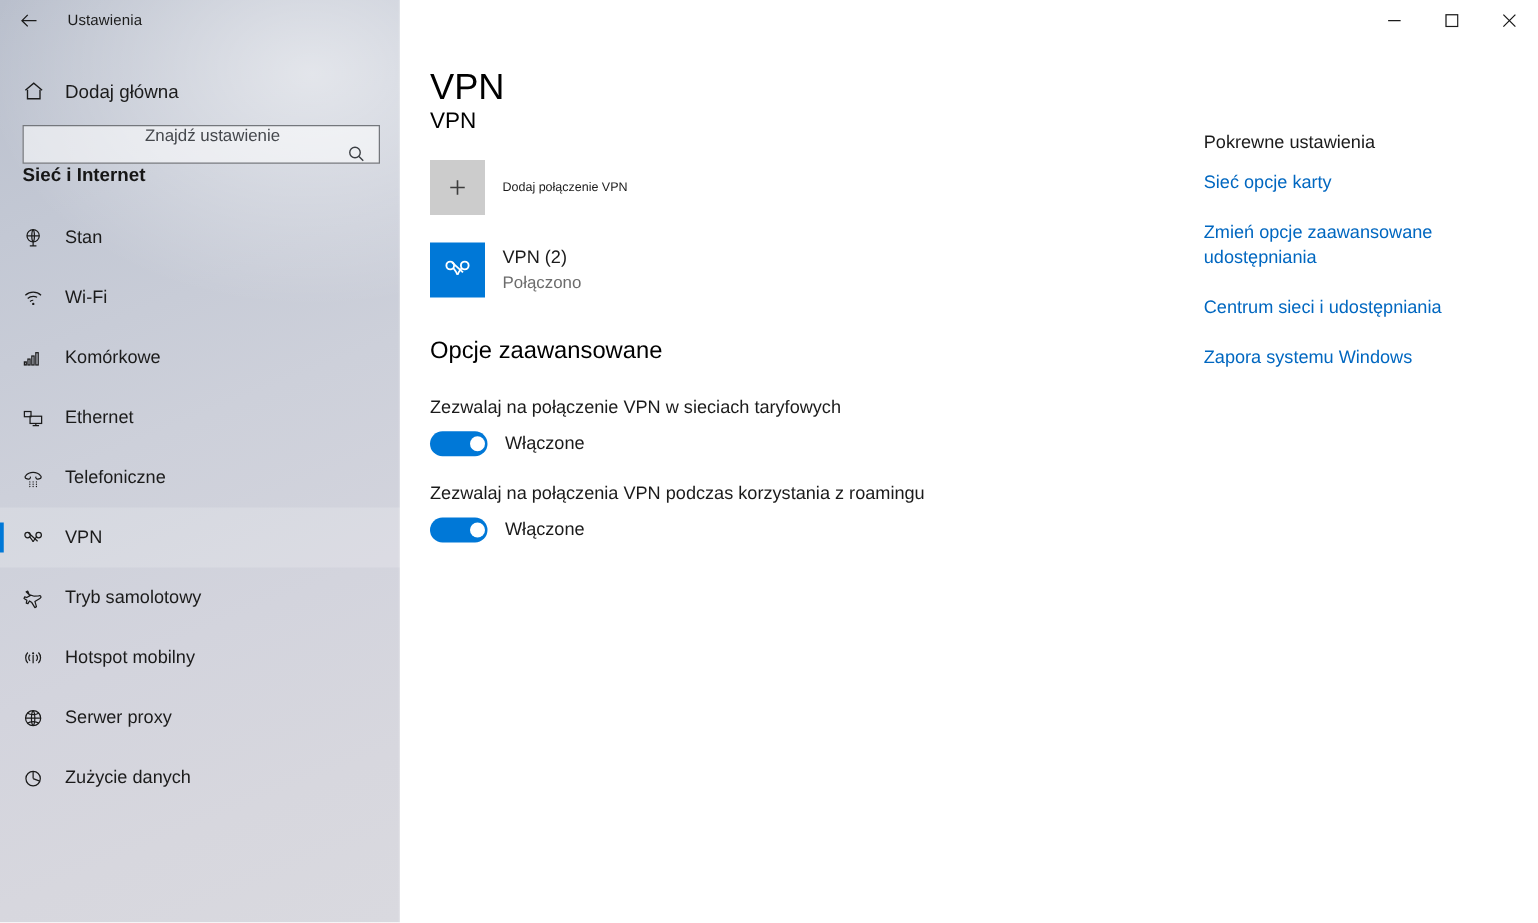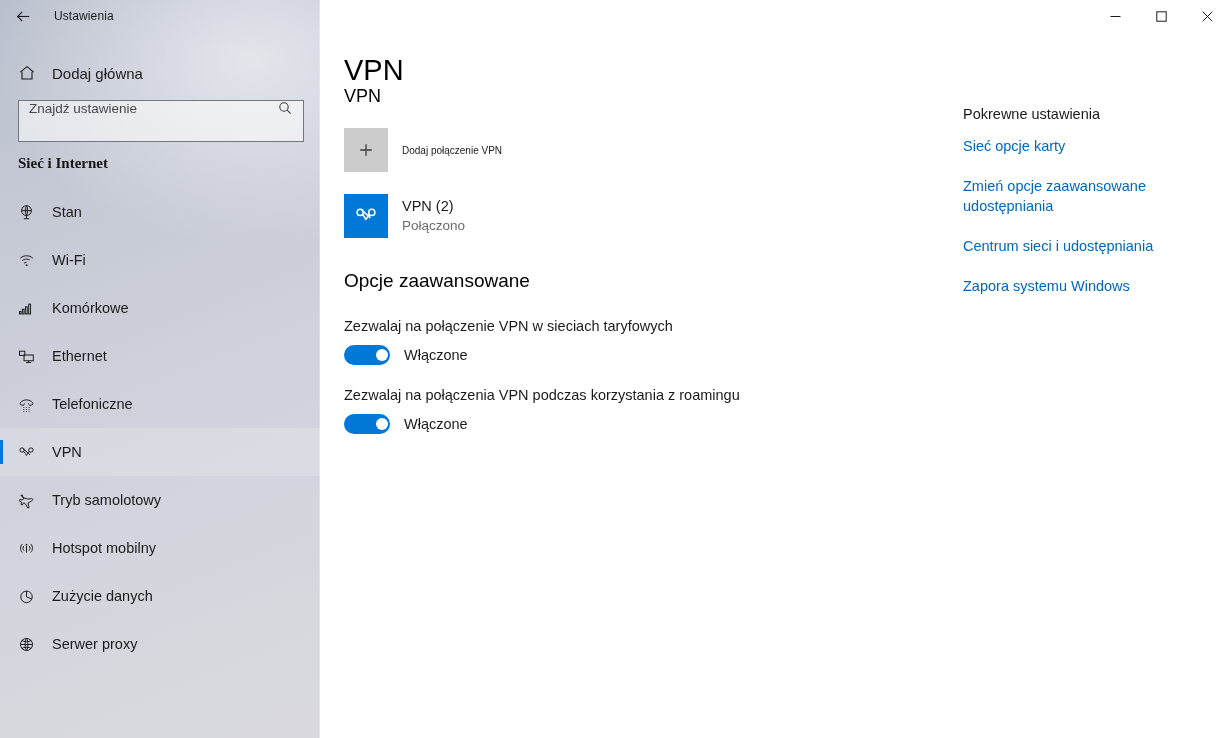--- a/index.html
+++ b/index.html
@@ -128,12 +128,13 @@
   }
   .search-box {
     width: 286px;
-    height: 42px;
+    height: 31px;
     background: rgba(255,255,255,0.55);
     border: 1px solid #74777c;
     display: flex;
-    align-items: flex-start;
+    align-items: flex-end;
     padding: 0 10px;
+    flex-direction: column;
   }
   .search-box input {
     flex: 1;

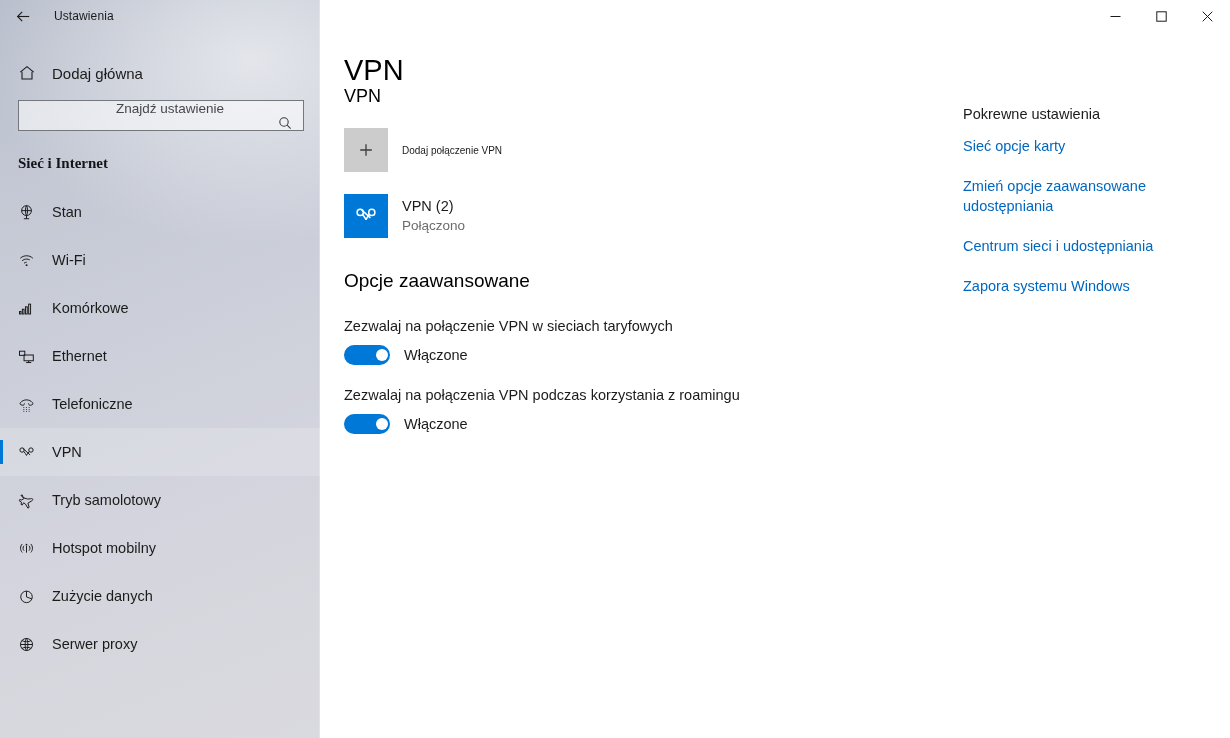--- a/index.html
+++ b/index.html
@@ -160,10 +160,8 @@
     font-weight: bold;
     color: #161616;
     padding: 0 0 0 18px;
-    margin-top: 22px;
     height: 22px;
     line-height: 22px;
-    font-family: Liberation Serif, serif;
   }
 
   

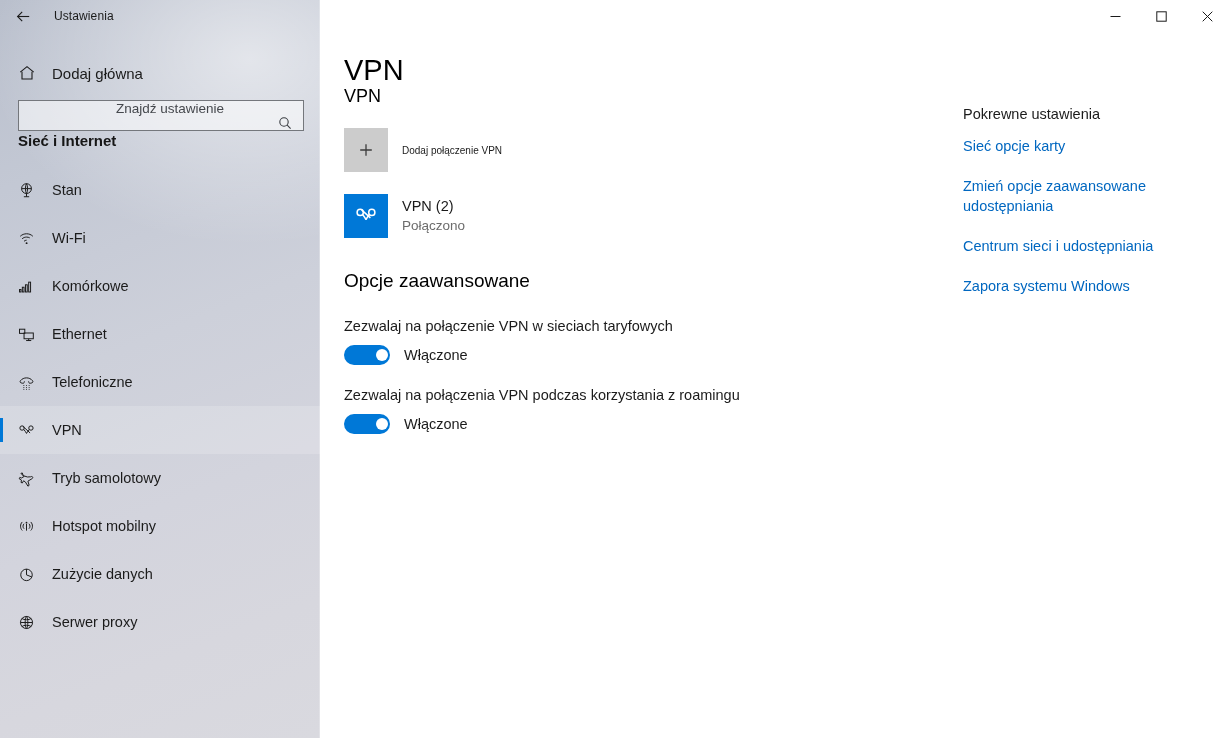--- a/index.html
+++ b/index.html
@@ -506,17 +506,6 @@
         <div class="nav-item">
           <span class="nav-ico">
             <svg width="17" height="17" viewBox="0 0 18 18" fill="none" stroke="#1b1b1b" stroke-width="1.05">
-              <circle cx="9" cy="9.4" r="6.1"></circle>
-              <path d="M9 9.4V3.3"></path>
-              <path d="M9 9.4 14.6 11.6"></path>
-            </svg>
-          </span>
-          <span class="nav-label">Zużycie danych</span>
-        </div>
-
-        <div class="nav-item">
-          <span class="nav-ico">
-            <svg width="17" height="17" viewBox="0 0 18 18" fill="none" stroke="#1b1b1b" stroke-width="1.05">
               <circle cx="9" cy="9" r="6.4"></circle>
               <path d="M2.6 9h12.8"></path>
               <path d="M9 2.6c1.9 2 1.9 10.8 0 12.8"></path>
@@ -526,6 +515,17 @@
             </svg>
           </span>
           <span class="nav-label">Serwer proxy</span>
+        </div>
+
+        <div class="nav-item">
+          <span class="nav-ico">
+            <svg width="17" height="17" viewBox="0 0 18 18" fill="none" stroke="#1b1b1b" stroke-width="1.05">
+              <circle cx="9" cy="9.4" r="6.1"></circle>
+              <path d="M9 9.4V3.3"></path>
+              <path d="M9 9.4 14.6 11.6"></path>
+            </svg>
+          </span>
+          <span class="nav-label">Zużycie danych</span>
         </div>
 
       </div>

